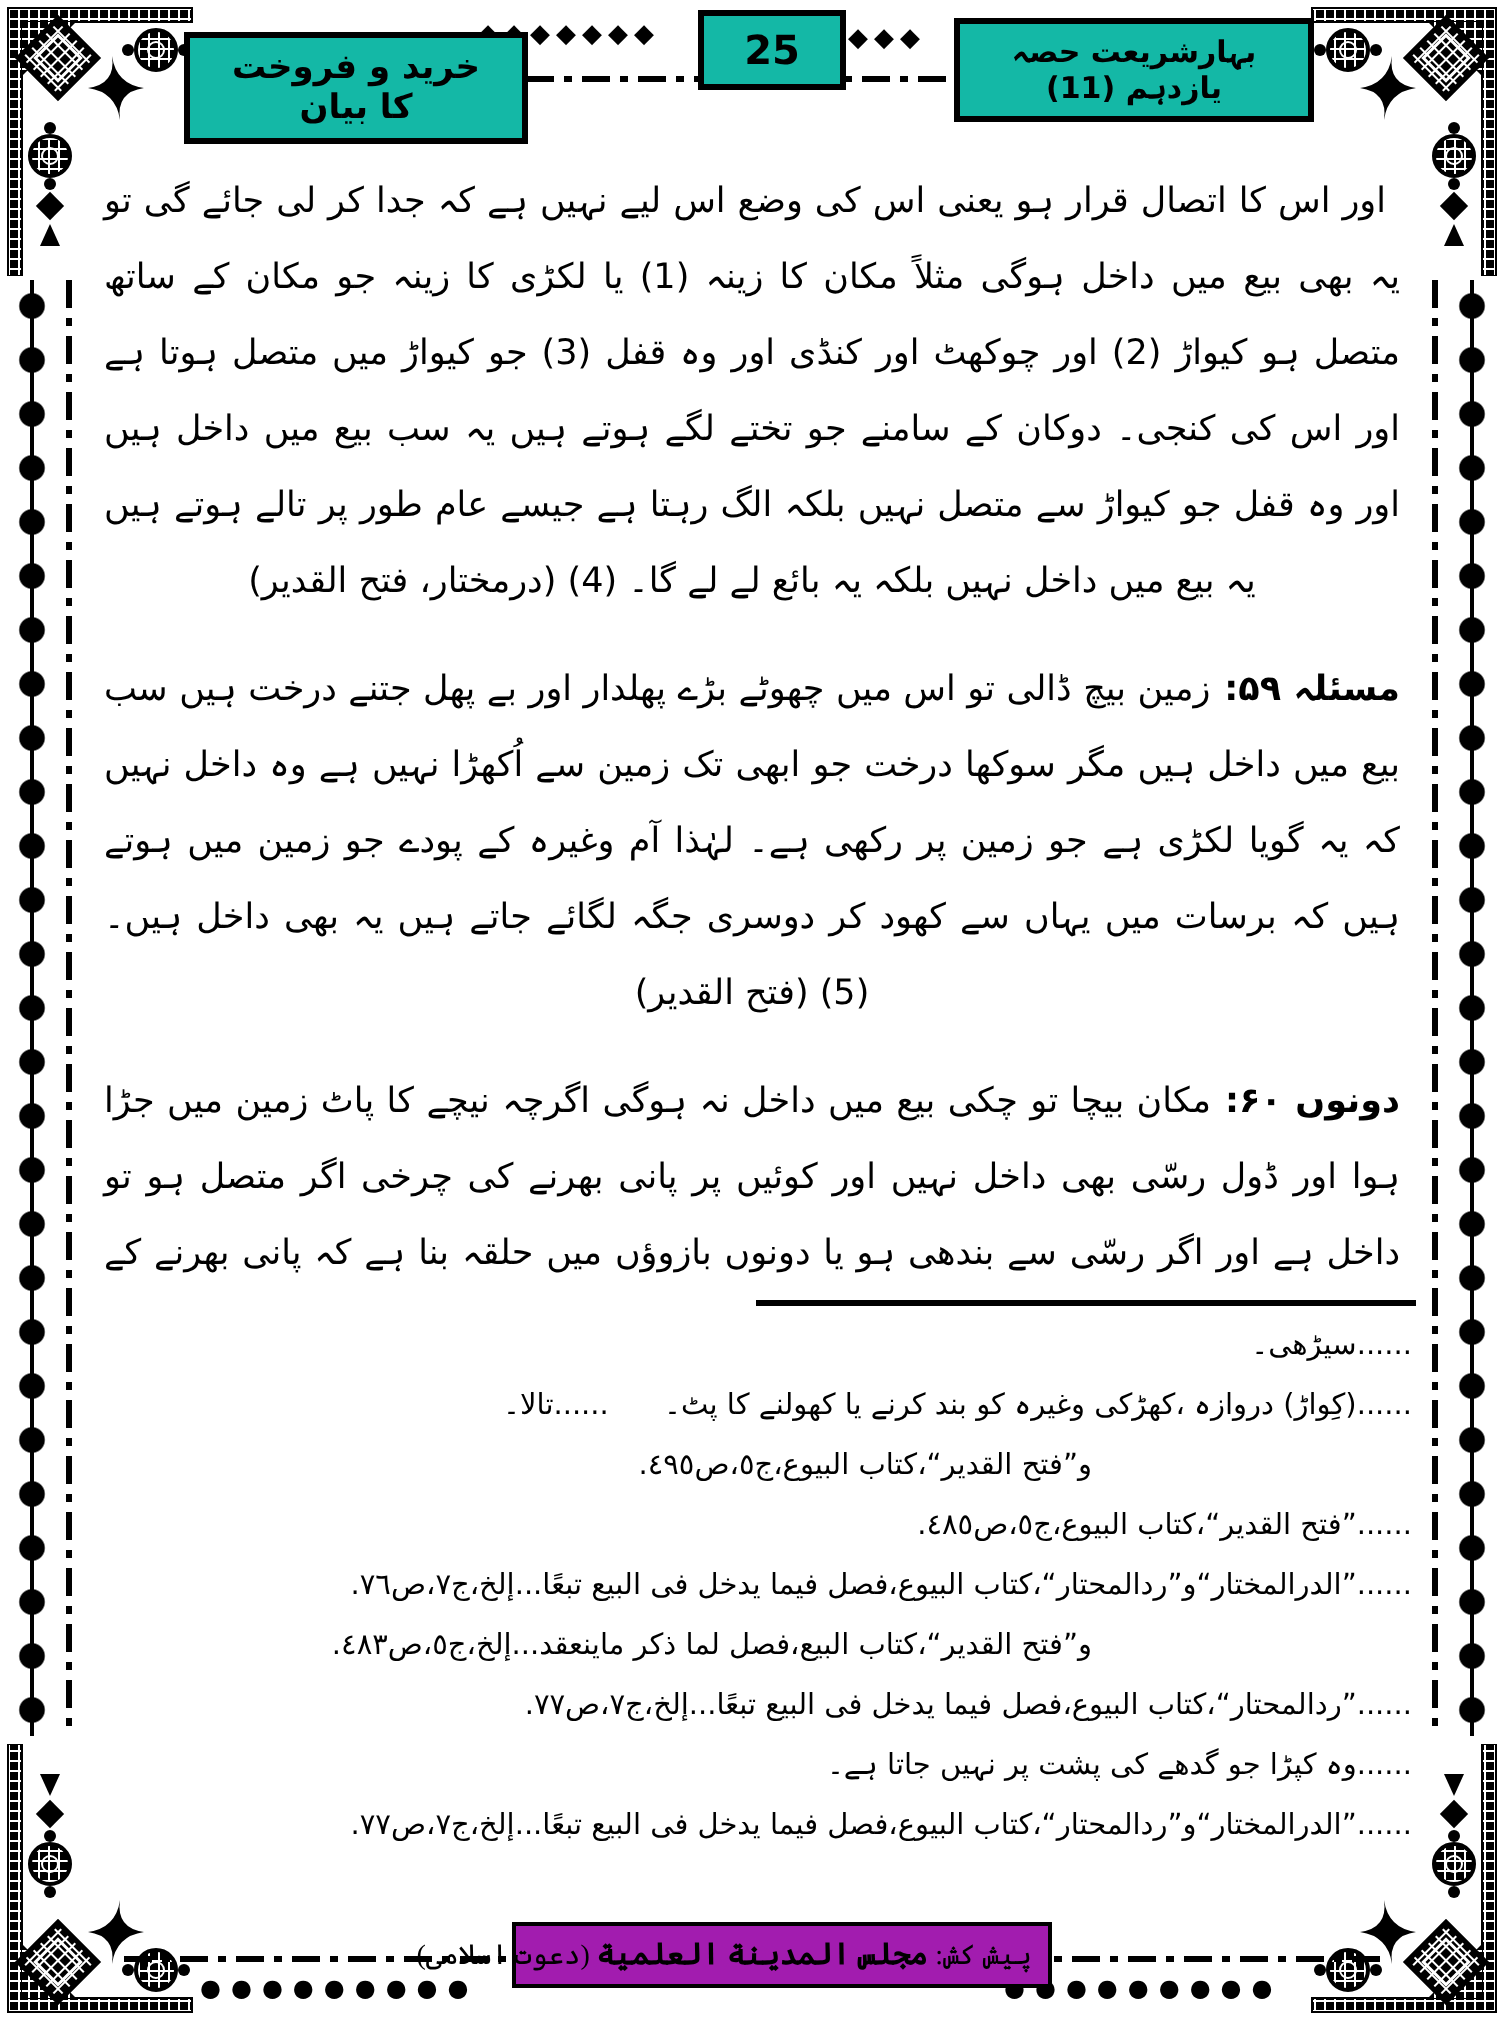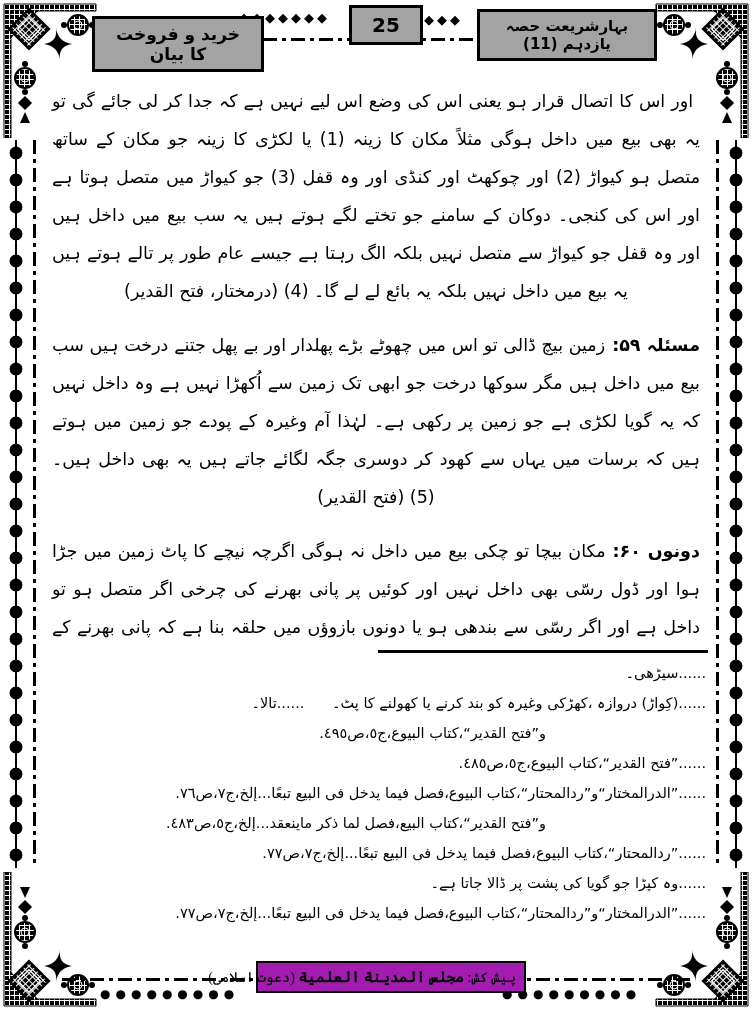--- a/index.html
+++ b/index.html
@@ -43,7 +43,7 @@
   .dot-row{font-size:12px;letter-spacing:5px;line-height:13px;}
   
   .hbox{
-    position:absolute;background:#a3a3a3;border:3px solid #000;
+    position:absolute;background:#14b8a6;border:3px solid #000;
     font-weight:bold;text-align:center;z-index:5;
     padding:5px 12px;direction:rtl;
   }

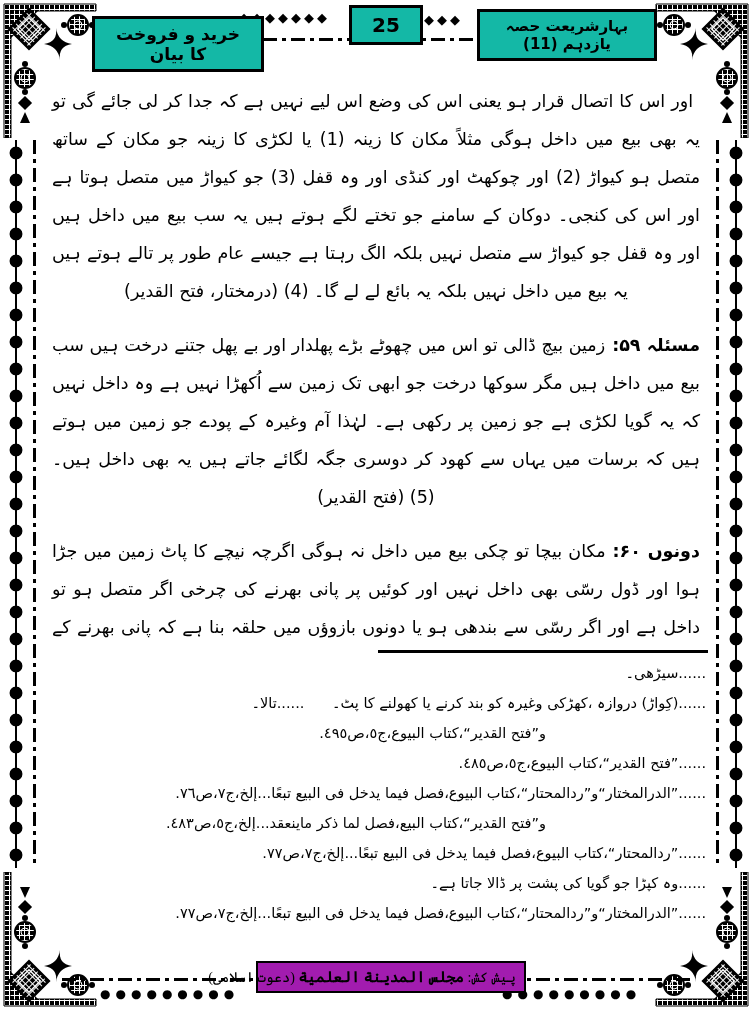--- a/index.html
+++ b/index.html
@@ -147,7 +147,7 @@
   <p class="fn-line">......”الدرالمختار“و”ردالمحتار“،کتاب البیوع،فصل فیما یدخل فی البیع تبعًا...إلخ،ج٧،ص٧٦.</p>
   <p class="fn-line fn-indent">و”فتح القدیر“،کتاب البیع،فصل لما ذکر ماینعقد...إلخ،ج٥،ص٤٨٣.</p>
   <p class="fn-line">......”ردالمحتار“،کتاب البیوع،فصل فیما یدخل فی البیع تبعًا...إلخ،ج٧،ص٧٧.</p>
-  <p class="fn-line">......وہ کپڑا جو گویا کی پشت پر ڈالا جاتا ہے۔</p>
+  <p class="fn-line">......وہ کپڑا جو گدھے کی پشت پر نہیں جاتا ہے۔</p>
   <p class="fn-line">......”الدرالمختار“و”ردالمحتار“،کتاب البیوع،فصل فیما یدخل فی البیع تبعًا...إلخ،ج٧،ص٧٧.</p>
 </section>
 

